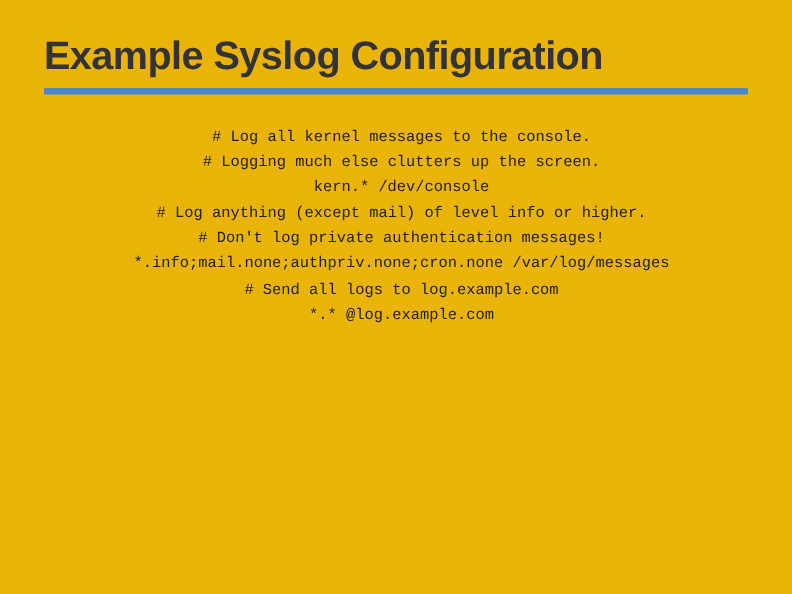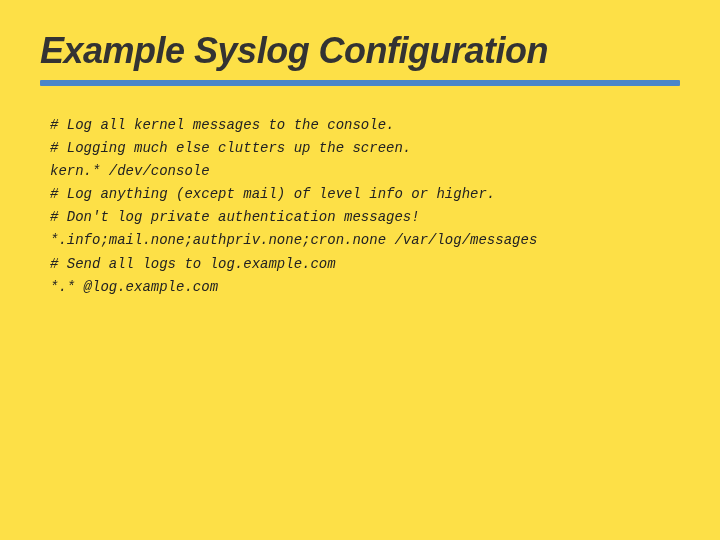--- a/index.html
+++ b/index.html
@@ -19,10 +19,9 @@
     .slide-container {
       width: 720px;
       height: 540px;
-      background: #fde047;
+      background: #eab308;
       position: relative;
       padding: 30px 40px 30px 40px;
-      font-style: italic;
     }
 
     .title-area {

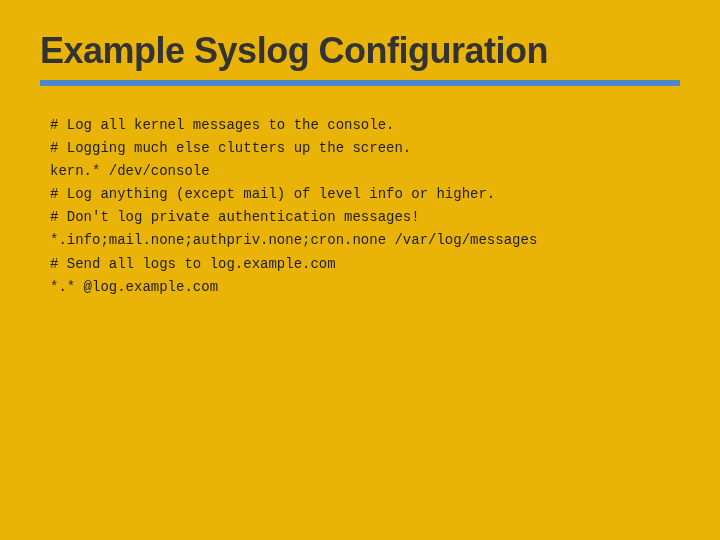--- a/index.html
+++ b/index.html
@@ -51,6 +51,7 @@
       line-height: 1.65;
       white-space: pre;
       padding-left: 10px;
+      text-align: center;
     }
   </style>
 </head>

